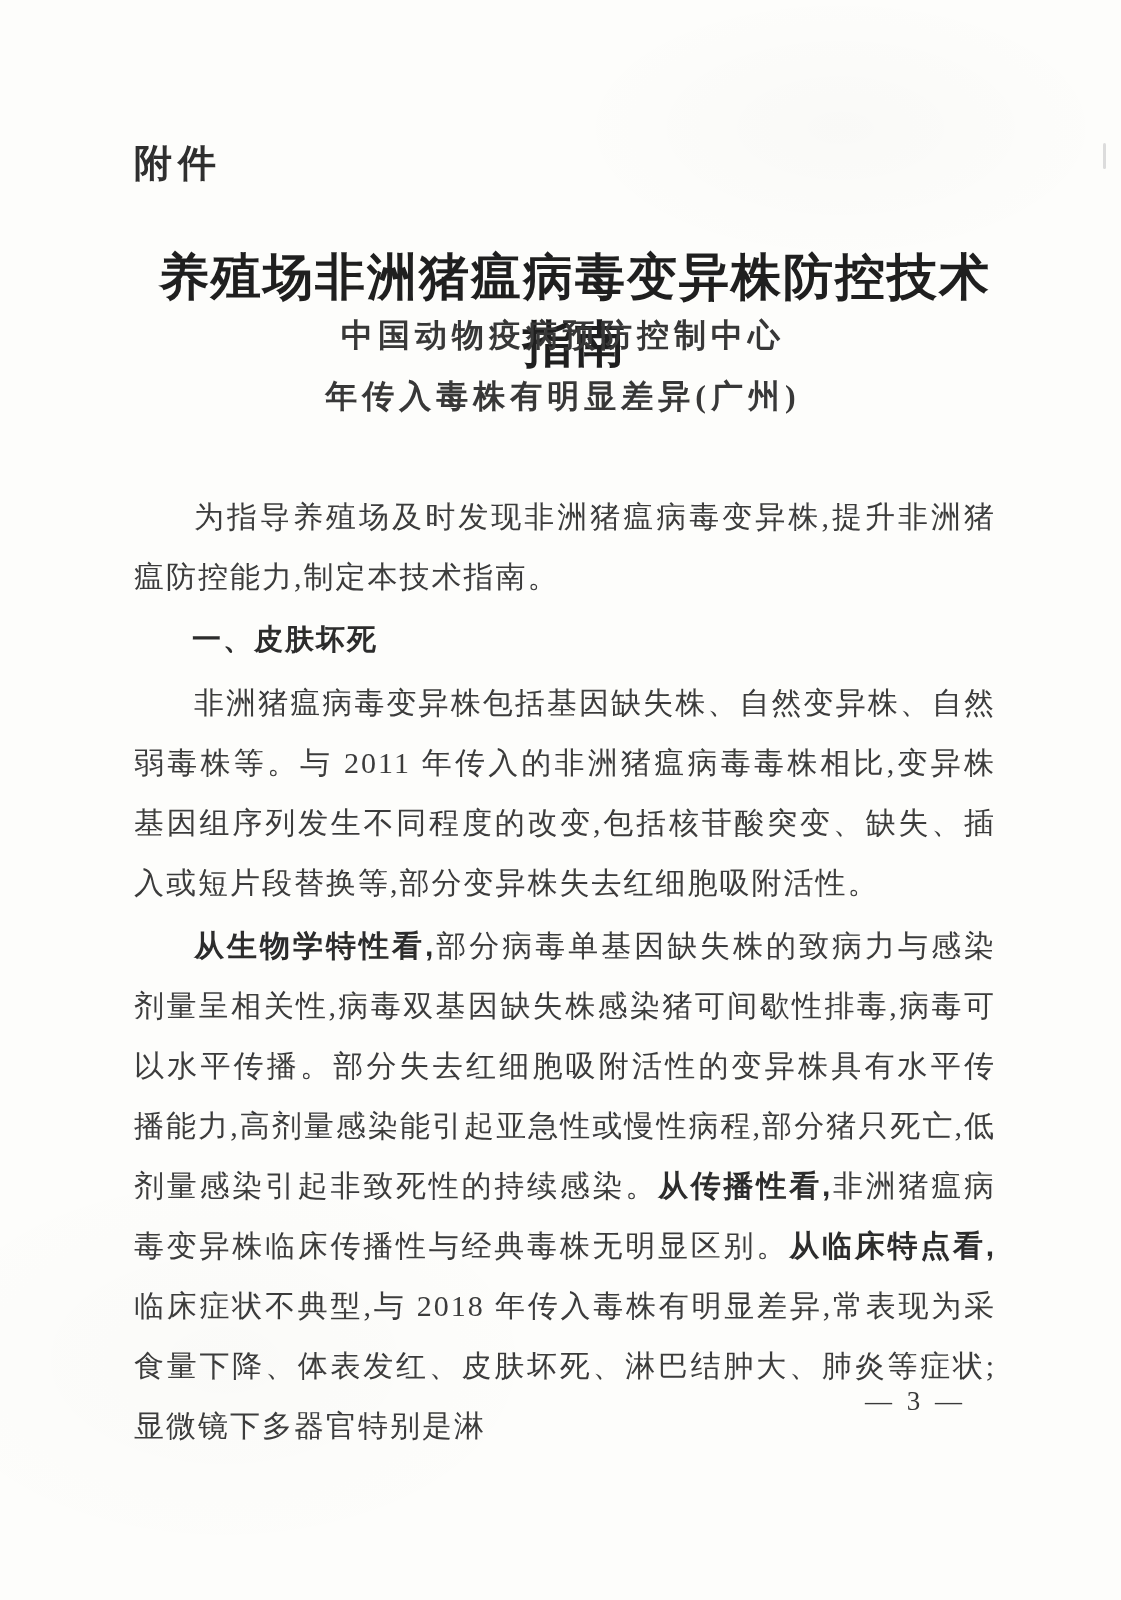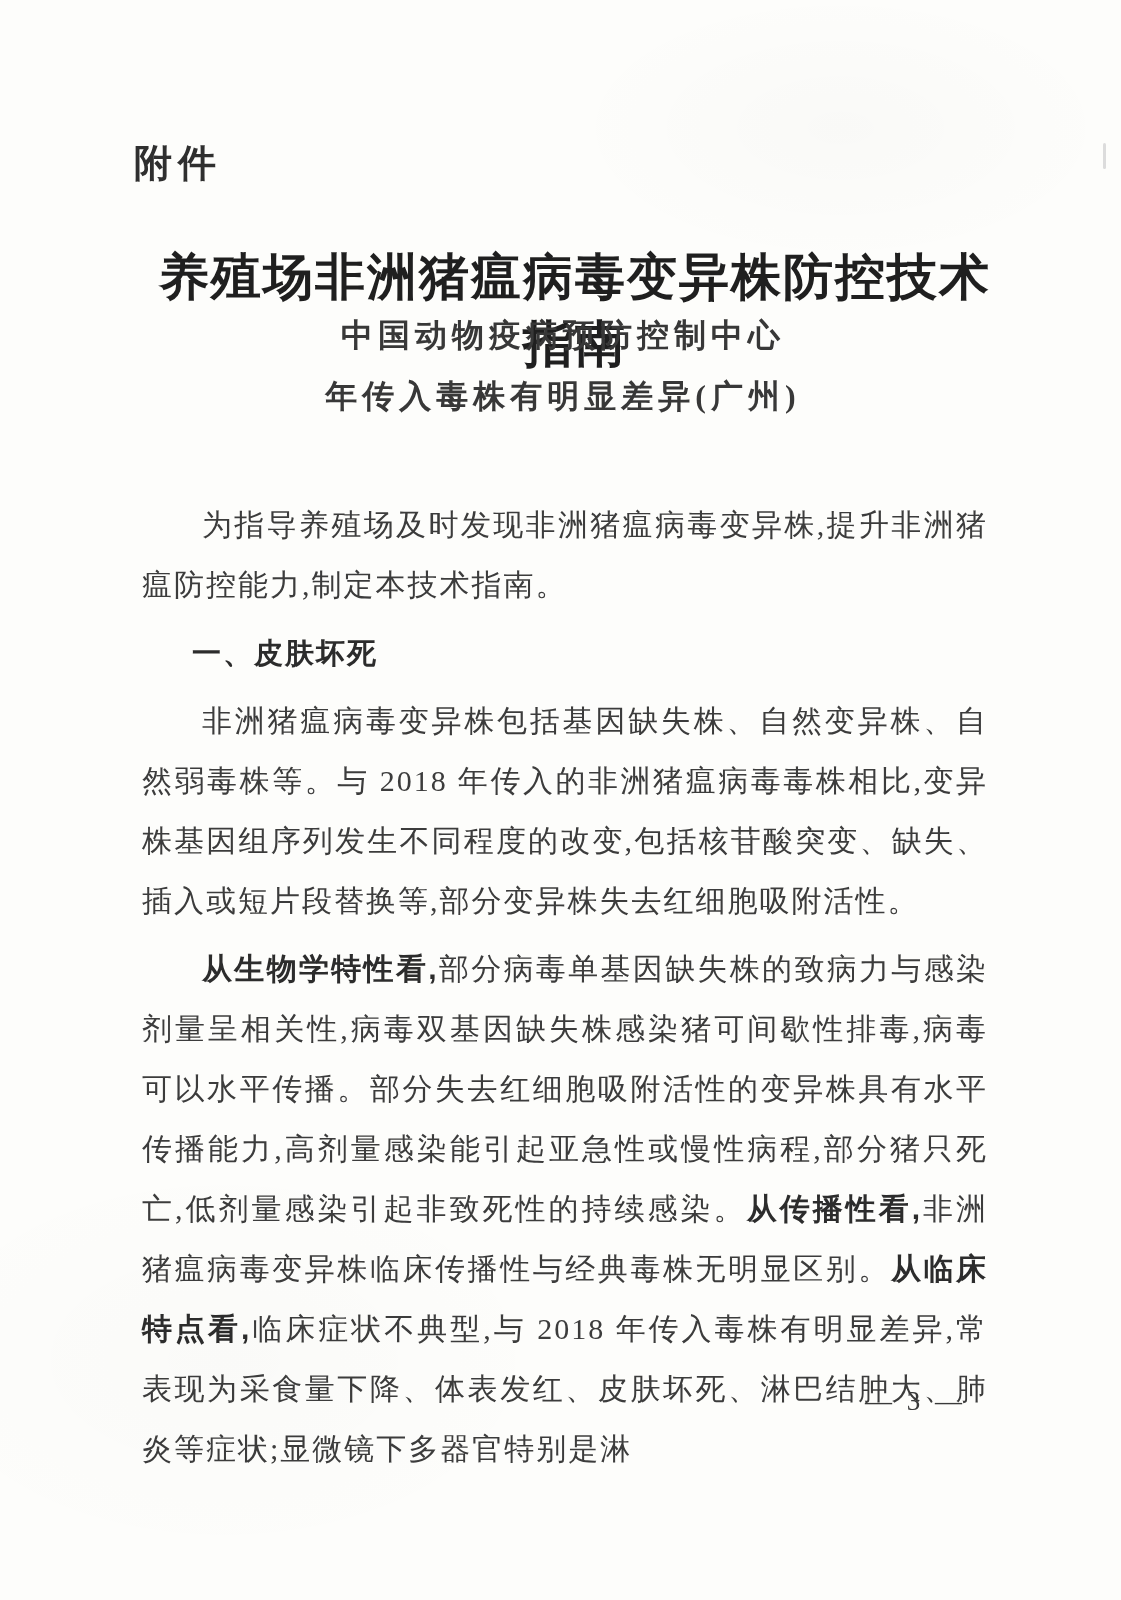--- a/index.html
+++ b/index.html
@@ -47,7 +47,7 @@
     text-align: justify;
     color: #3c3c3c;
   }
-  .para { margin: 8px; text-indent: 2em; }
+  .para { margin: 0; text-indent: 2em; }
   .para + .para { margin-top: 3px; }
   .section-heading {
     margin: 2px 0 4px 0; text-indent: 2em;

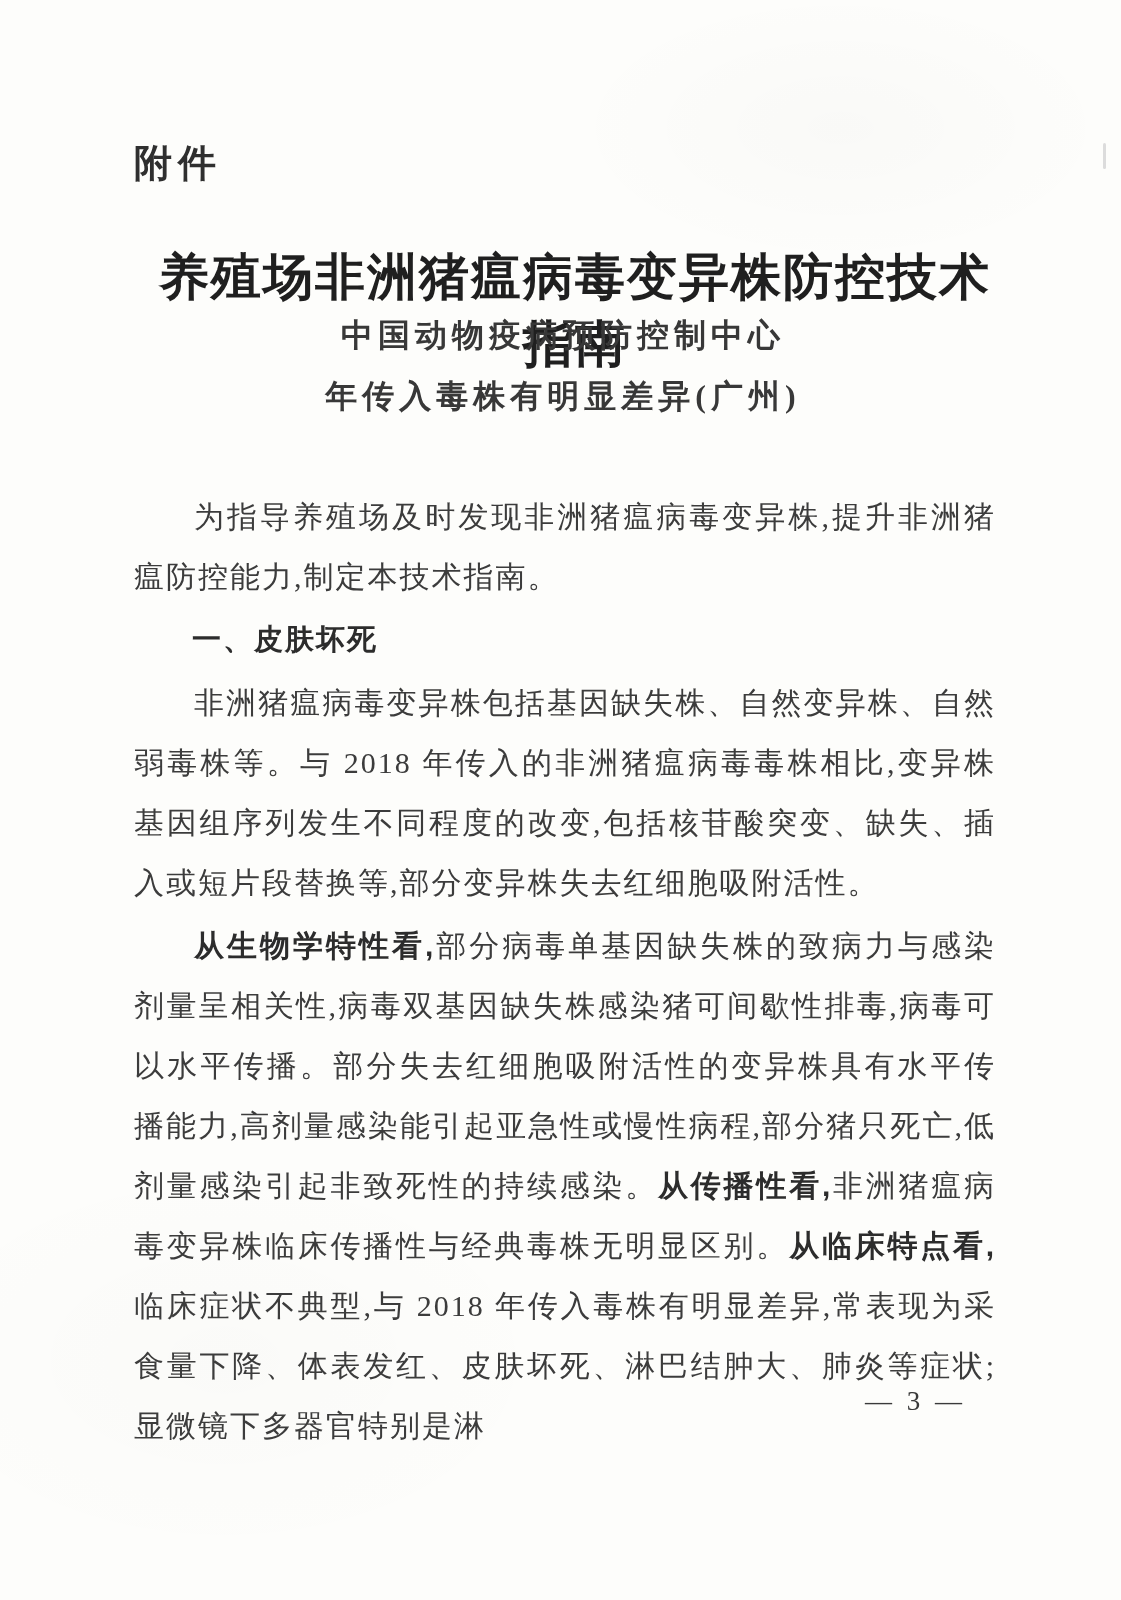--- a/index.html
+++ b/index.html
@@ -90,7 +90,7 @@
 
     <h2 class="section-heading">一、皮肤坏死</h2>
 
-    <p class="para">非洲猪瘟病毒变异株包括基因缺失株、自然变异株、自然弱毒株等。与 2018 年传入的非洲猪瘟病毒毒株相比,变异株基因组序列发生不同程度的改变,包括核苷酸突变、缺失、插入或短片段替换等,部分变异株失去红细胞吸附活性。</p>
+    <p class="para">非洲猪瘟病毒变异株包括基因缺失株、自然变异株、自然弱毒株等。与 2011 年传入的非洲猪瘟病毒毒株相比,变异株基因组序列发生不同程度的改变,包括核苷酸突变、缺失、插入或短片段替换等,部分变异株失去红细胞吸附活性。</p>
 
     <p class="para"><span class="bold-run">从生物学特性看,</span><span>部分病毒单基因缺失株的致病力与感染剂量呈相关性,病毒双基因缺失株感染猪可间歇性排毒,病毒可以水平传播。部分失去红细胞吸附活性的变异株具有水平传播能力,高剂量感染能引起亚急性或慢性病程,部分猪只死亡,低剂量感染引起非致死性的持续感染。</span><span class="bold-run">从传播性看,</span><span>非洲猪瘟病毒变异株临床传播性与经典毒株无明显区别。</span><span class="bold-run">从临床特点看,</span><span>临床症状不典型,与 2018 年传入毒株有明显差异,常表现为采食量下降、体表发红、皮肤坏死、淋巴结肿大、肺炎等症状;显微镜下多器官特别是淋</span></p>
   </div>

